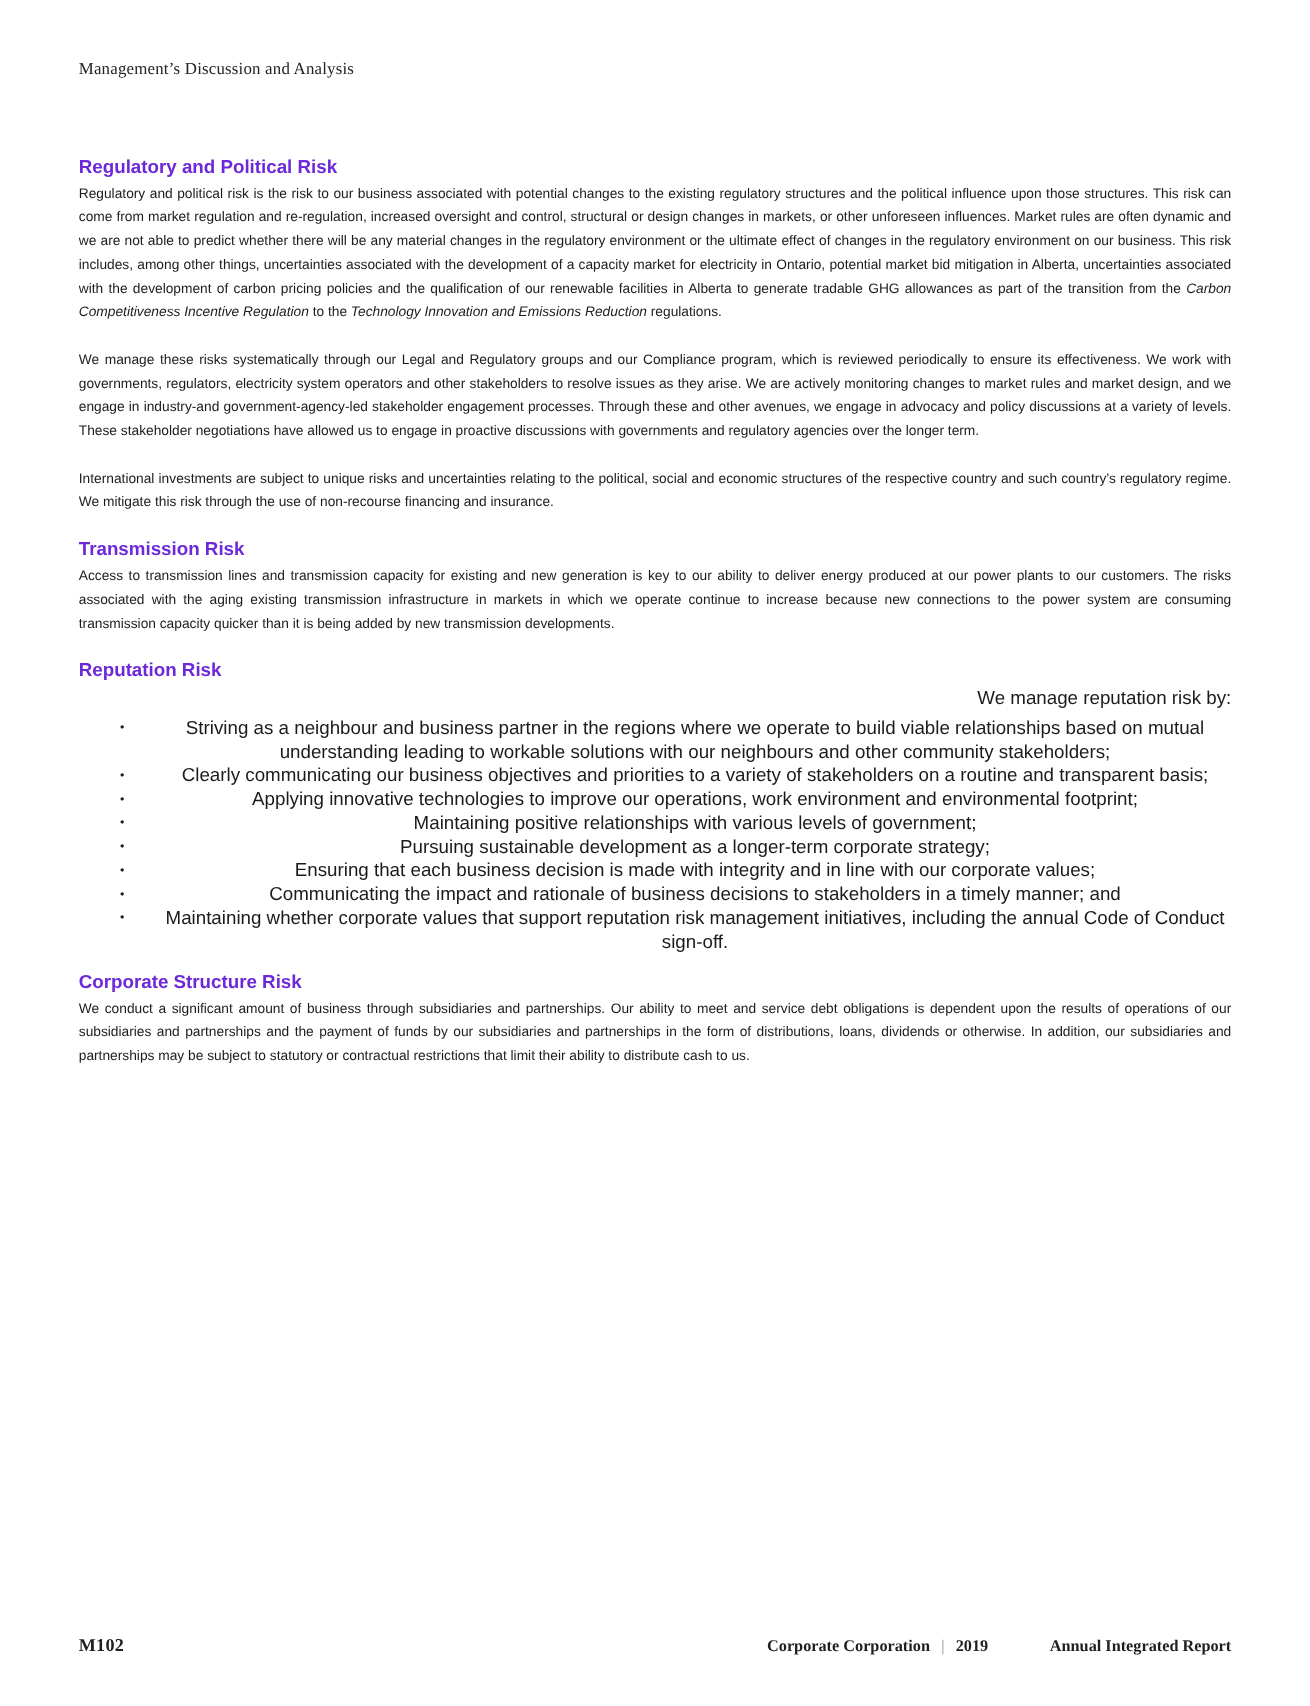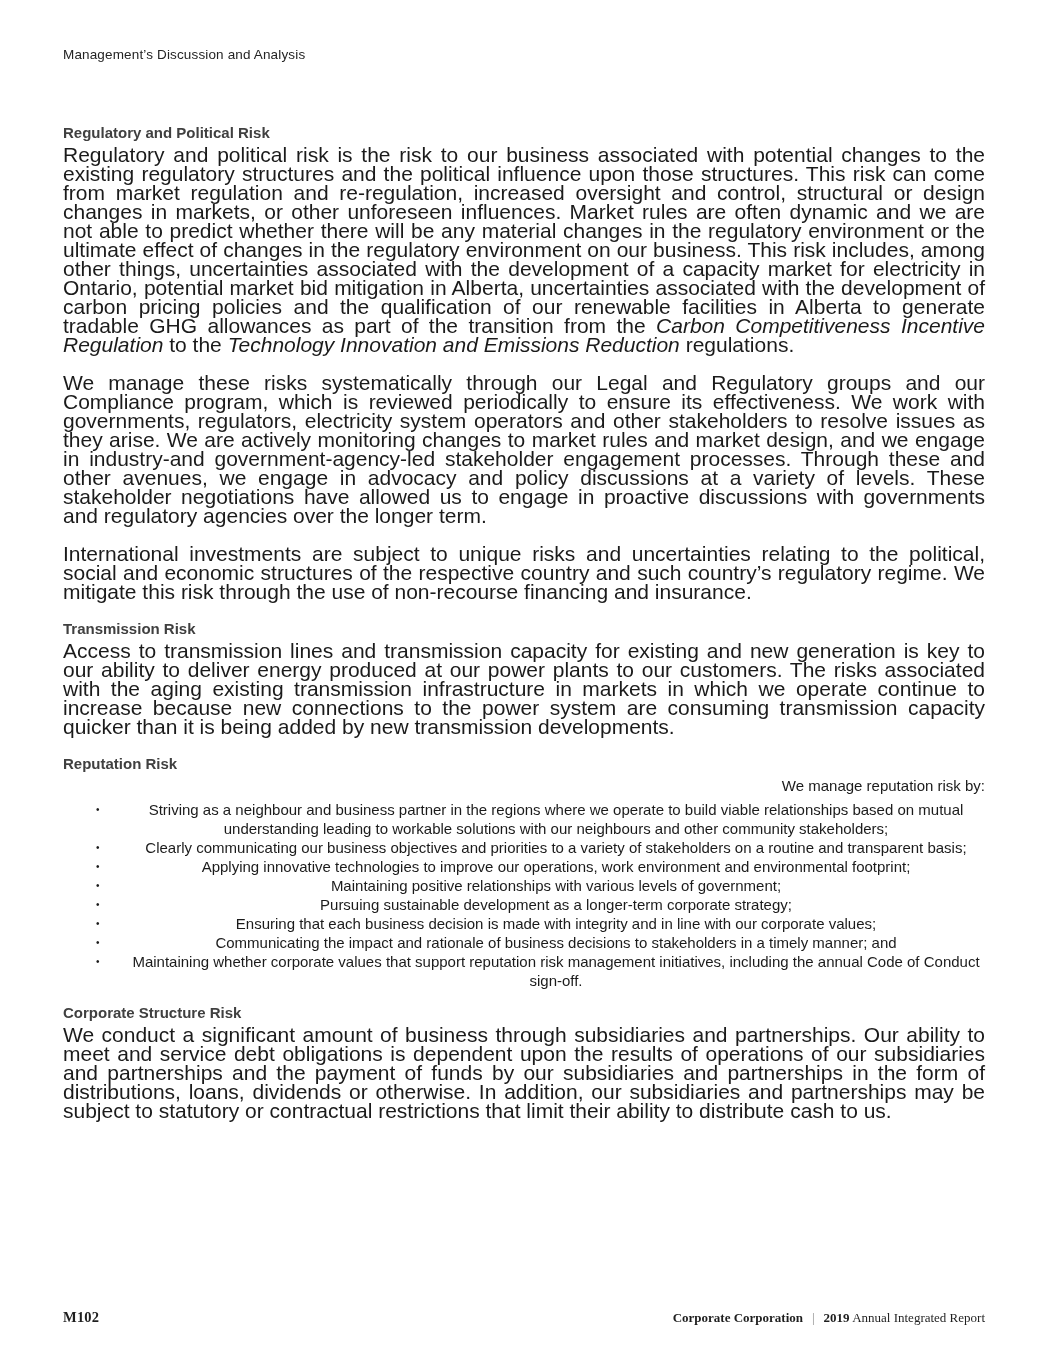--- a/index.html
+++ b/index.html
@@ -10,7 +10,7 @@
   }
   .page{position:absolute;inset:0;padding:0 63px;overflow:hidden;background:#ffffff;}
   .running-header{
-    font-family:Liberation Sans, sans-serif;font-size:13.5px;color:#242424;
+    font-family:Liberation Serif, serif;font-size:13.5px;color:#242424;
     padding-top:47px;letter-spacing:0.15px;
   }
   .content{margin-top:62px;}

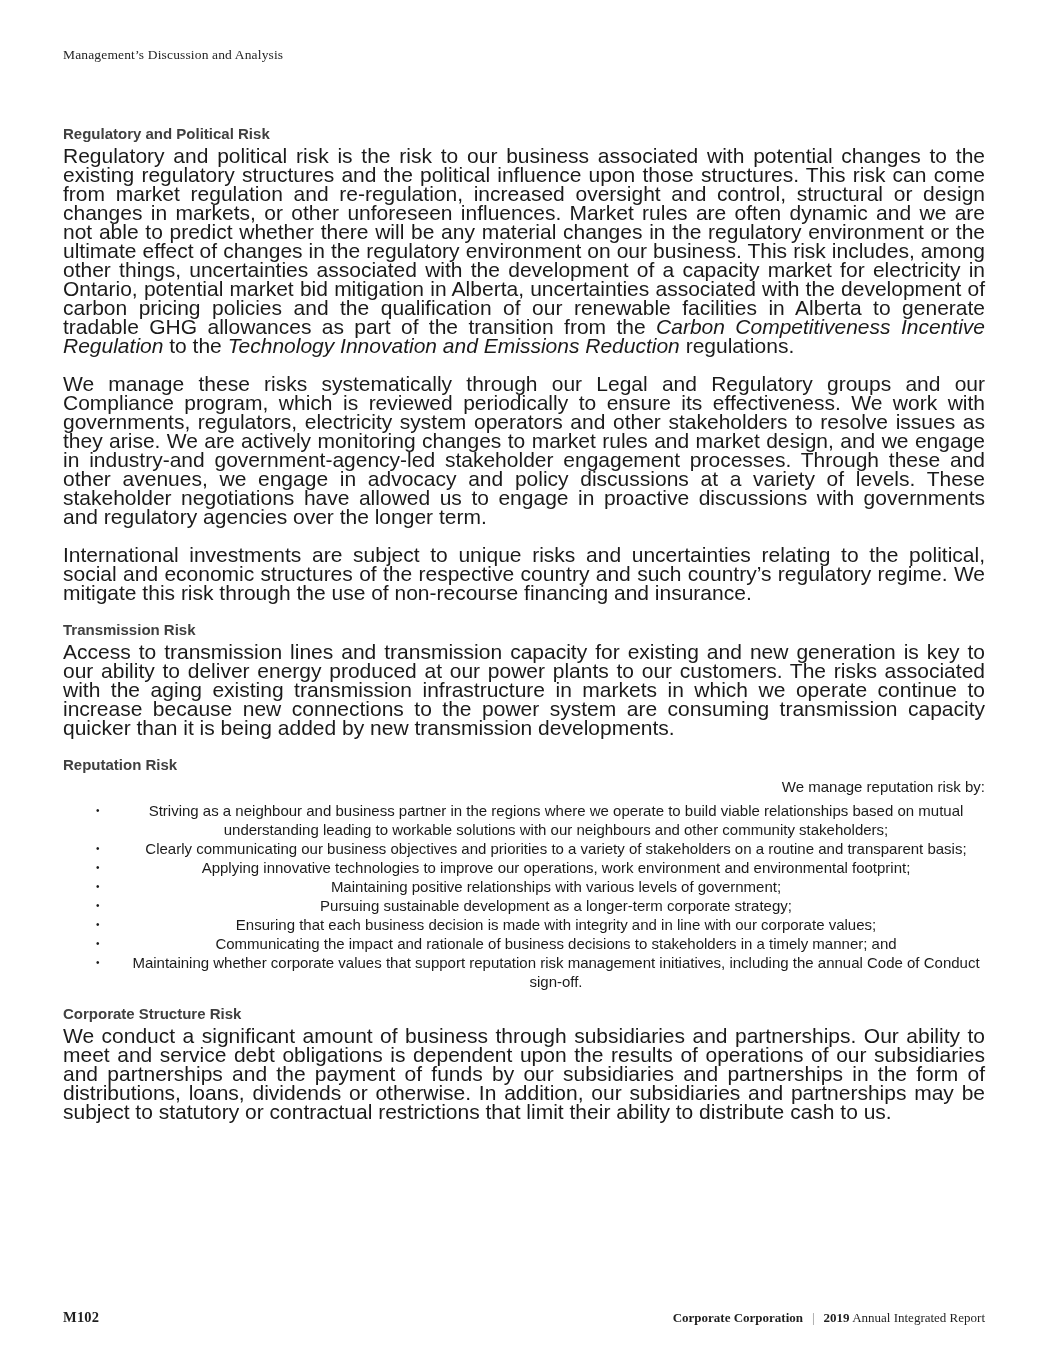--- a/index.html
+++ b/index.html
@@ -14,7 +14,7 @@
     padding-top:47px;letter-spacing:0.15px;
   }
   .content{margin-top:62px;}
-  .section-title{font-size:15px;font-weight:700;margin:0 0 4px;color:#404040;}
+  .section-title{font-size:15px;font-weight:700;margin:0 0 4px;color:#6d28d9;}
   .section-title.spaced{margin-top:0;}
   .body-p{font-size:21px;line-height:19px;text-align:justify;margin:0 0 19px;}
   .intro-p{font-size:15px;line-height:19px;margin:0 0 5px;text-align:right;}

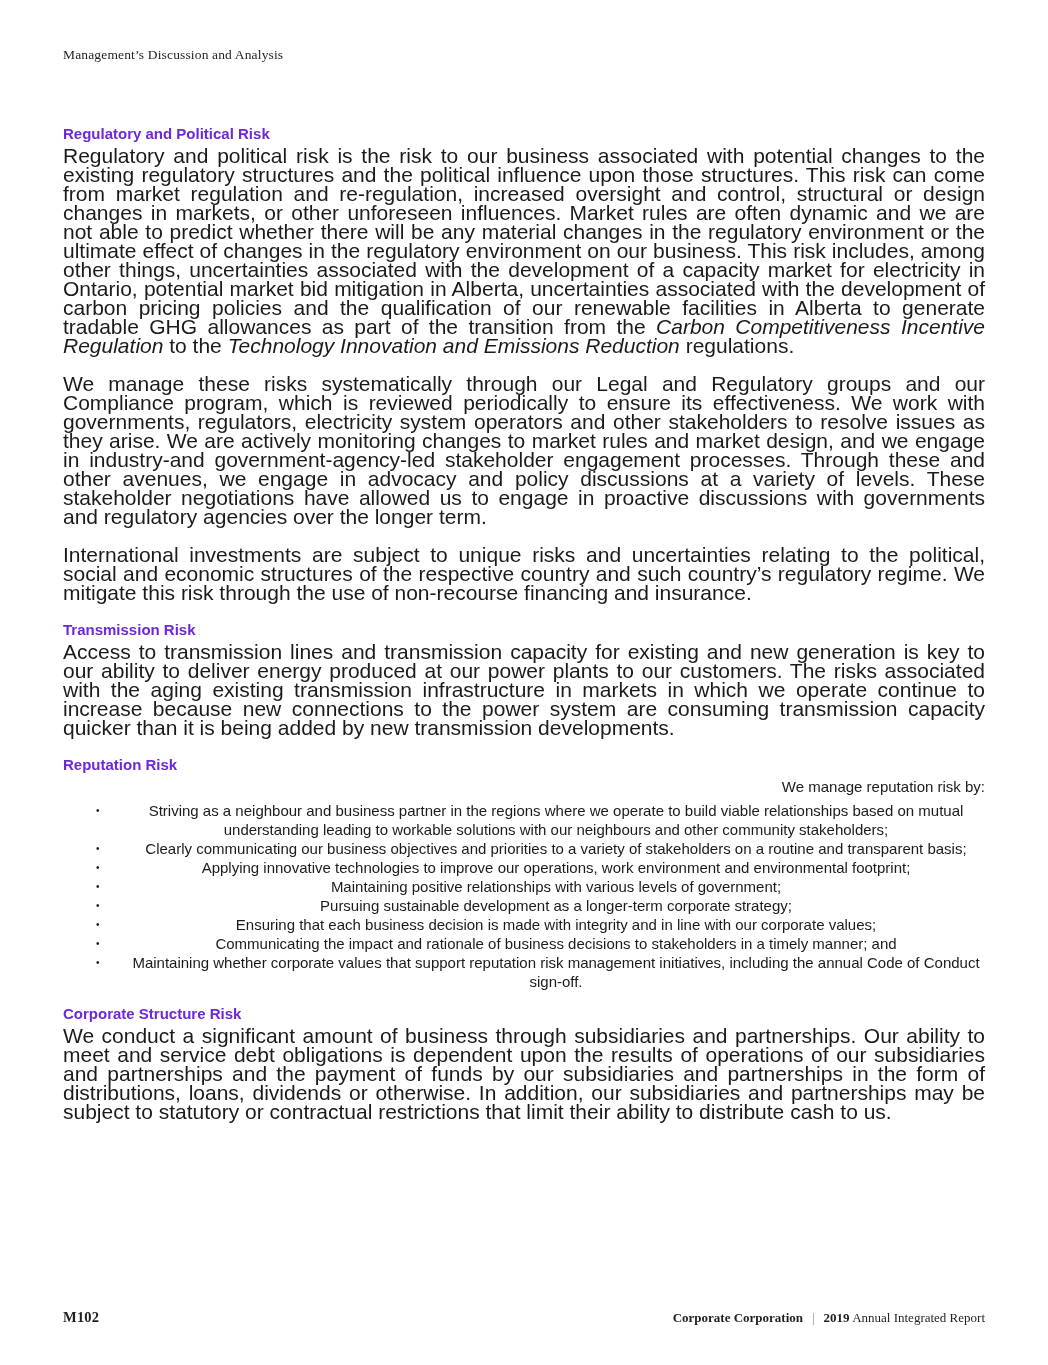--- a/index.html
+++ b/index.html
@@ -16,7 +16,7 @@
   .content{margin-top:62px;}
   .section-title{font-size:15px;font-weight:700;margin:0 0 4px;color:#6d28d9;}
   .section-title.spaced{margin-top:0;}
-  .body-p{font-size:21px;line-height:19px;text-align:justify;margin:0 0 19px;}
+  .body-p{font-size:11px;line-height:19px;text-align:justify;margin:0 0 19px;}
   .intro-p{font-size:15px;line-height:19px;margin:0 0 5px;text-align:right;}
   .italic{font-style:italic;}
   .bullets{margin:0 0 14px;}

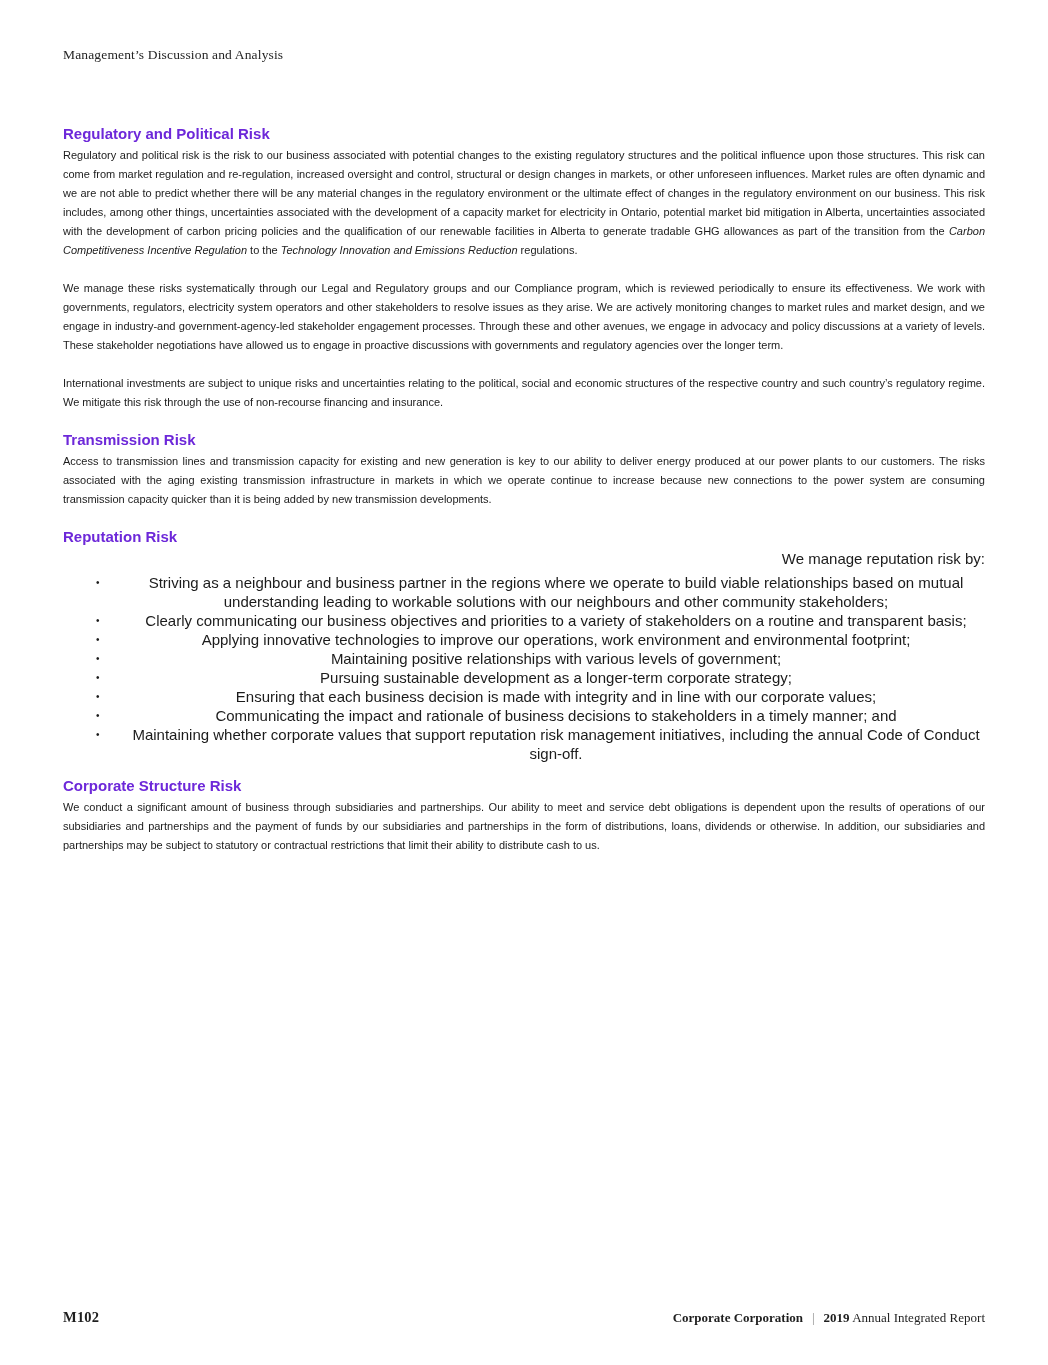--- a/index.html
+++ b/index.html
@@ -33,7 +33,7 @@
   .fr-company{font-weight:700;}
   .fr-sep{color:#8a8a8a;margin:0 9px;font-weight:400;}
   .fr-year{font-weight:700;}
-  .fr-report{font-weight:400;}
+  .fr-report{font-weight:700;margin-left:46px;}
 </style>
 </head>
 <body>

